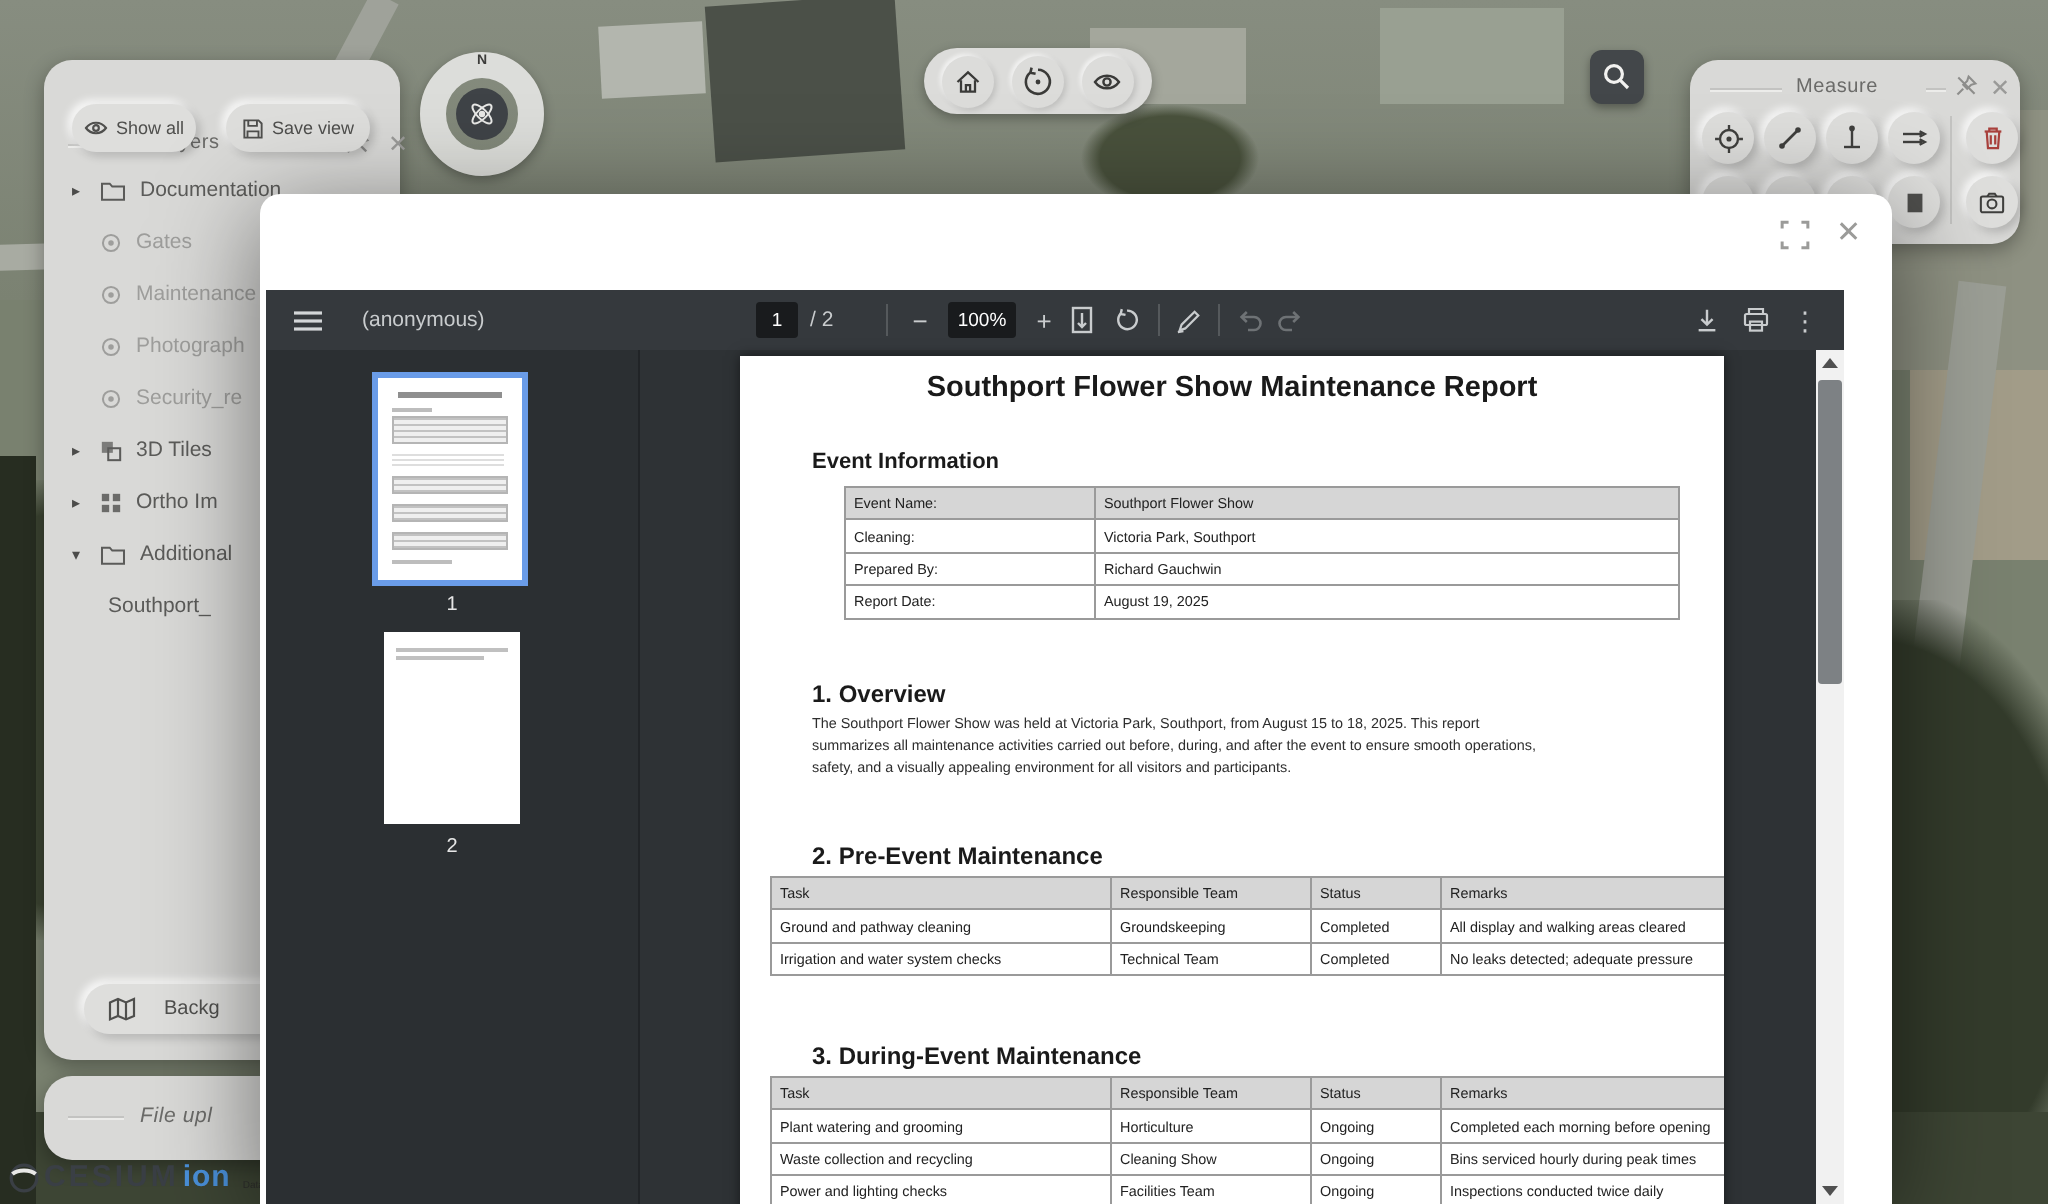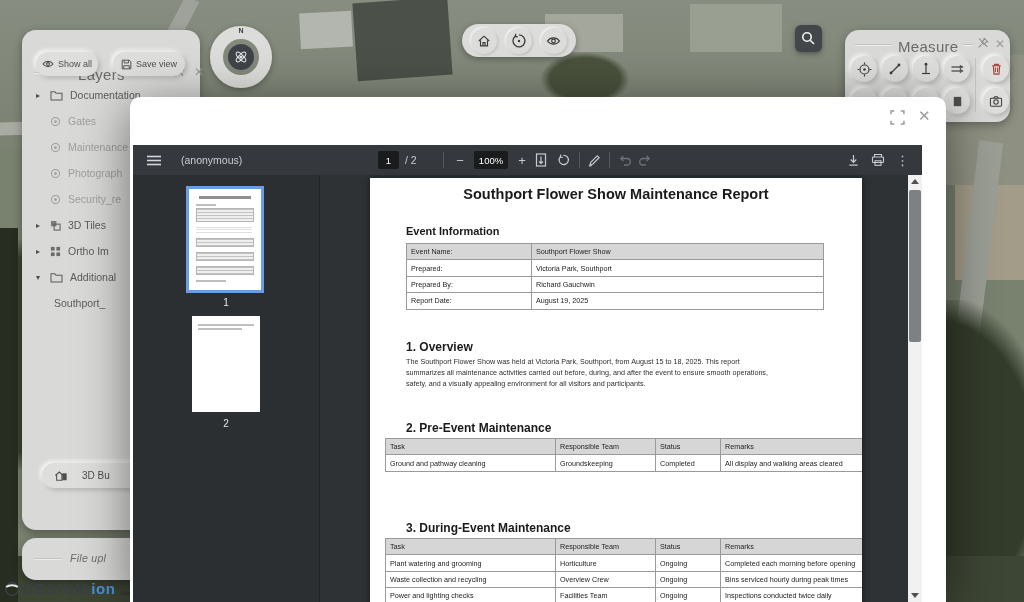--- a/index.html
+++ b/index.html
@@ -30,7 +30,7 @@
 
   
   .panel{ background:#d9d9d7; border-radius:14px; box-shadow:0 3px 10px rgba(0,0,0,.32); z-index:5; }
-  .panel-title{ font-size:15px; color:#6b6b69; letter-spacing:.3px; }
+  .panel-title{ font-size:10px; color:#6b6b69; letter-spacing:.3px; }
   .etch{ height:1px; background:#c3c3c1; box-shadow:0 1px 0 #ececea; }
   .pill-btn{ display:flex; align-items:center; gap:4px; justify-content:center;
              background:#dededc; border-radius:13px; color:#4f4f4d; font-size:9px;

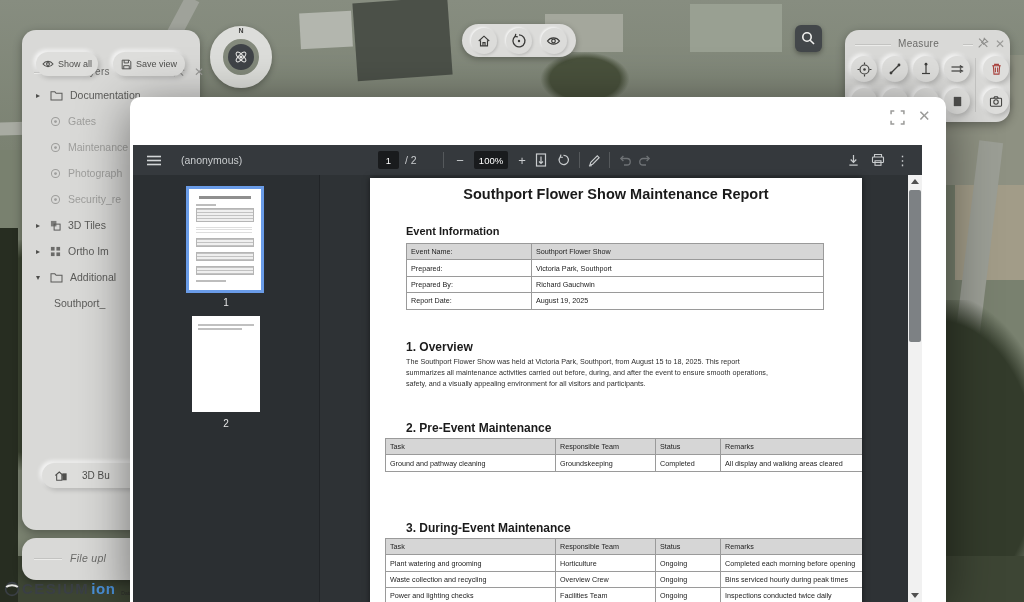--- a/index.html
+++ b/index.html
@@ -546,7 +546,7 @@
             <div class="doc-title">Southport Flower Show Maintenance Report</div>
 
             <div class="doc-h2" style="left:36px; top:47px; font-size:11px;">Event Information</div>
-            <table class="doc" style="left:36px; top:65px; width:417px;">
+            <table class="doc" style="left:52px; top:65px; width:417px;">
               <colgroup>
                   <col style="width:125px">
                   <col style="width:292px">

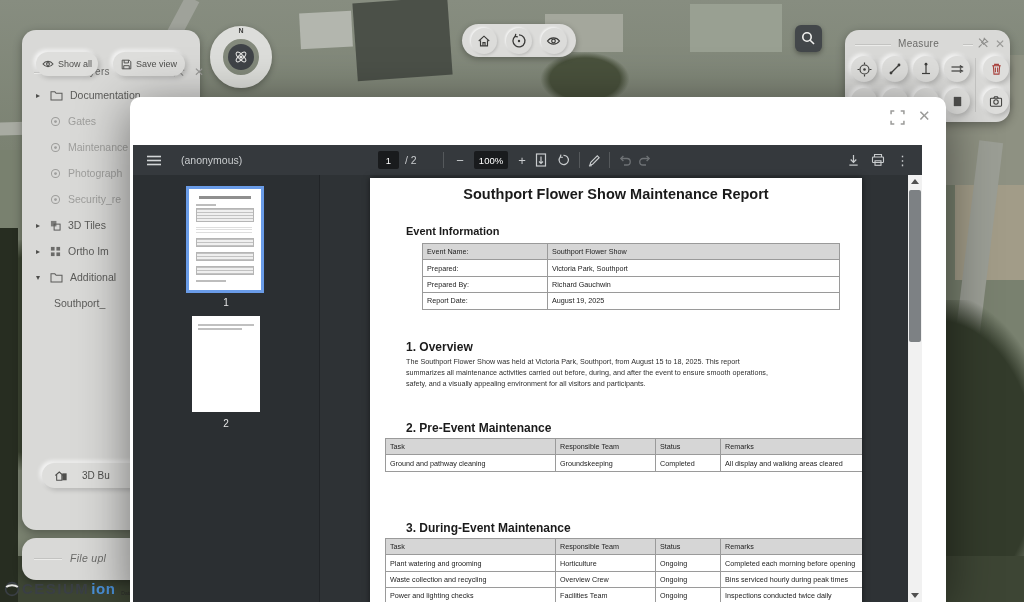--- a/index.html
+++ b/index.html
@@ -557,7 +557,7 @@
                 <td>Southport Flower Show</td>
               </tr>
               <tr>
-                <td>Prepared:</td>
+                <td>Cleaning:</td>
                 <td>Victoria Park, Southport</td>
               </tr>
               <tr>

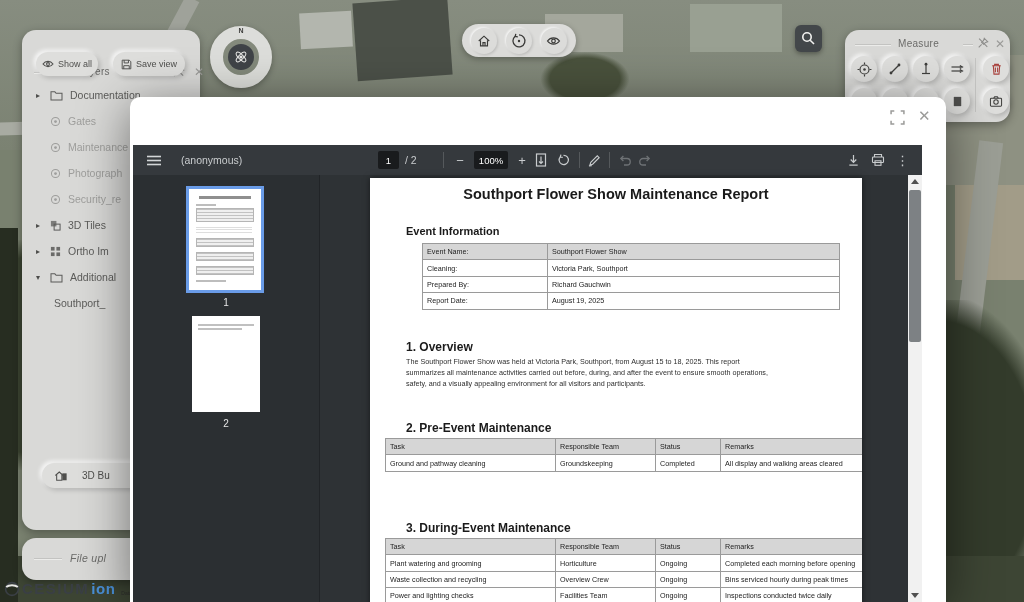--- a/index.html
+++ b/index.html
@@ -308,16 +308,6 @@
       <span>Southport_</span>
     </div>
 
-    <div class="abs pill-btn" style="left:20px; top:433px; width:122px; height:25px; justify-content:flex-start; padding-left:12px; gap:14px; font-size:10px;">
-      <span class="icon">
-        <svg width="14" height="13" viewBox="0 0 16 15" fill="none" stroke="#4f4f4d" stroke-width="1.2">
-          <path d="M1.5 7.5 L6 3.5 L10.5 7.5"></path>
-            <path d="M3 6.5 V13 H9 V6.5"></path>
-          <rect x="9.5" y="5" width="5" height="8" fill="#4f4f4d" stroke="none"></rect>
-        </svg>
-      </span>
-      <span>3D Bu</span>
-    </div>
   </div>
 
   <div class="abs panel" style="left:22px; top:538px; width:178px; height:42px;">

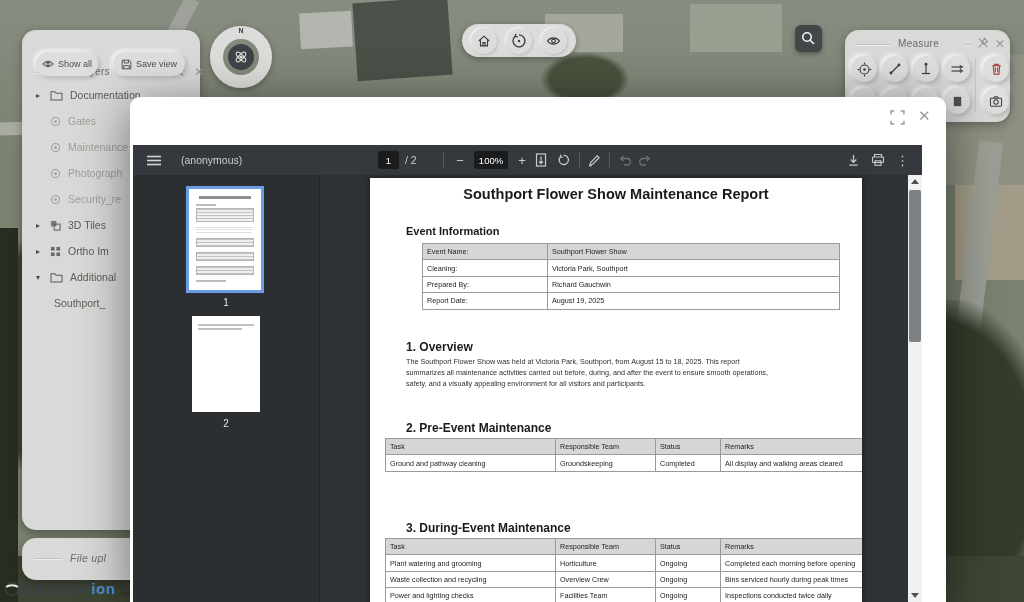--- a/index.html
+++ b/index.html
@@ -585,6 +585,12 @@
                 <td>Completed</td>
                 <td>All display and walking areas cleared</td>
               </tr>
+              <tr>
+                <td>Irrigation and water system checks</td>
+                <td>Technical Team</td>
+                <td>Completed</td>
+                <td>No leaks detected; adequate pressure</td>
+              </tr>
             </tbody>
               </table>
 

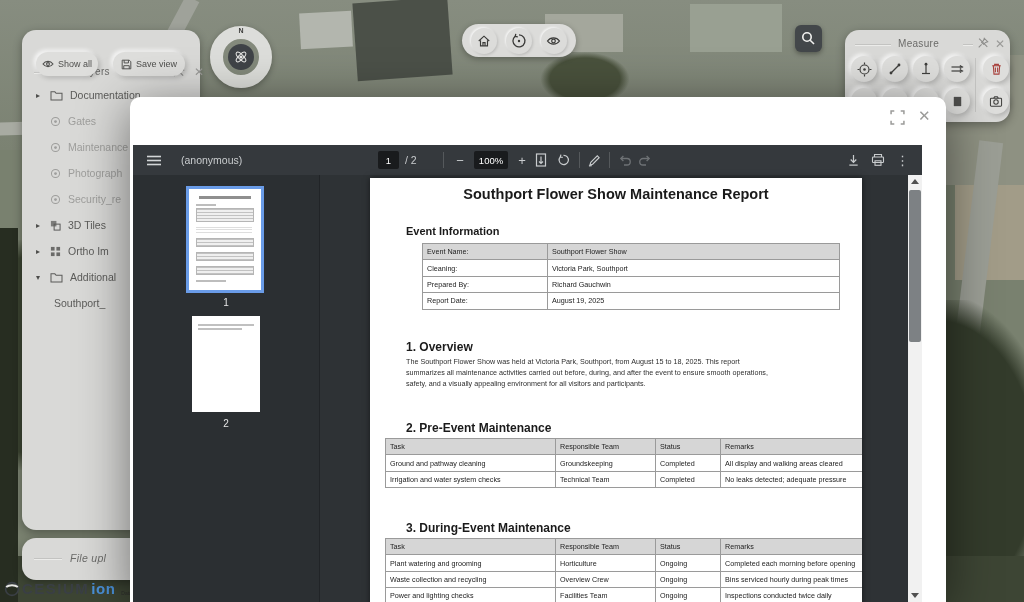--- a/index.html
+++ b/index.html
@@ -308,6 +308,16 @@
       <span>Southport_</span>
     </div>
 
+    <div class="abs pill-btn" style="left:20px; top:462px; width:122px; height:25px; justify-content:flex-start; padding-left:12px; gap:14px; font-size:10px;">
+      <span class="icon">
+        <svg width="14" height="13" viewBox="0 0 14 13" fill="none" stroke="#4f4f4d" stroke-width="1.1">
+          <path d="M1 3.2 L5 1.5 L9 3.2 L13 1.5 V10 L9 11.7 L5 10 L1 11.7 Z"></path>
+            <path d="M5 1.5 V10"></path>
+            <path d="M9 3.2 V11.7"></path>
+        </svg>
+      </span>
+      <span>Backg</span>
+    </div>
   </div>
 
   <div class="abs panel" style="left:22px; top:538px; width:178px; height:42px;">

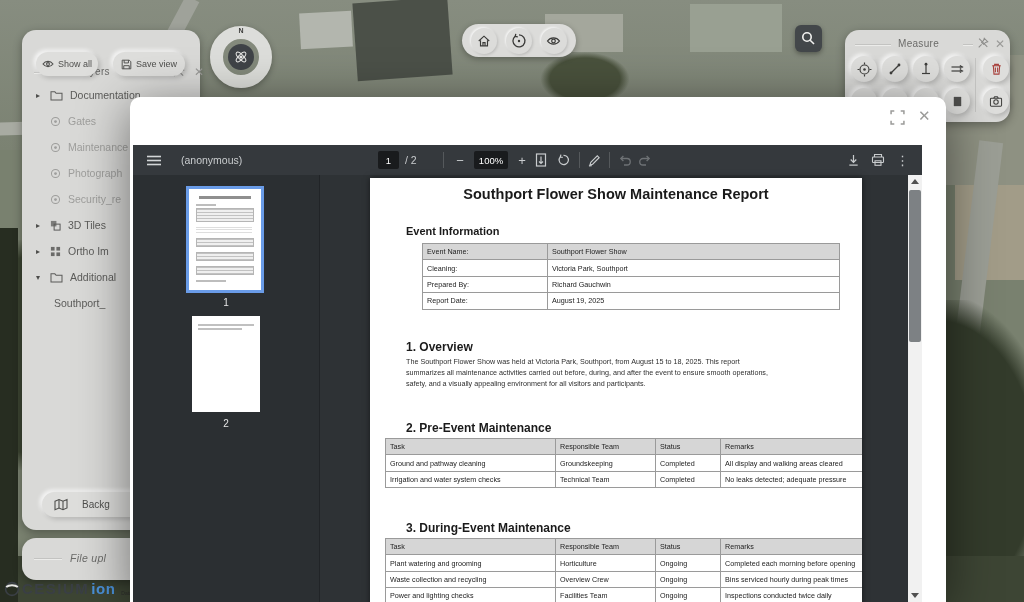--- a/index.html
+++ b/index.html
@@ -627,7 +627,7 @@
               </tr>
               <tr>
                 <td>Waste collection and recycling</td>
-                <td>Overview Crew</td>
+                <td>Cleaning Show</td>
                 <td>Ongoing</td>
                 <td>Bins serviced hourly during peak times</td>
               </tr>

